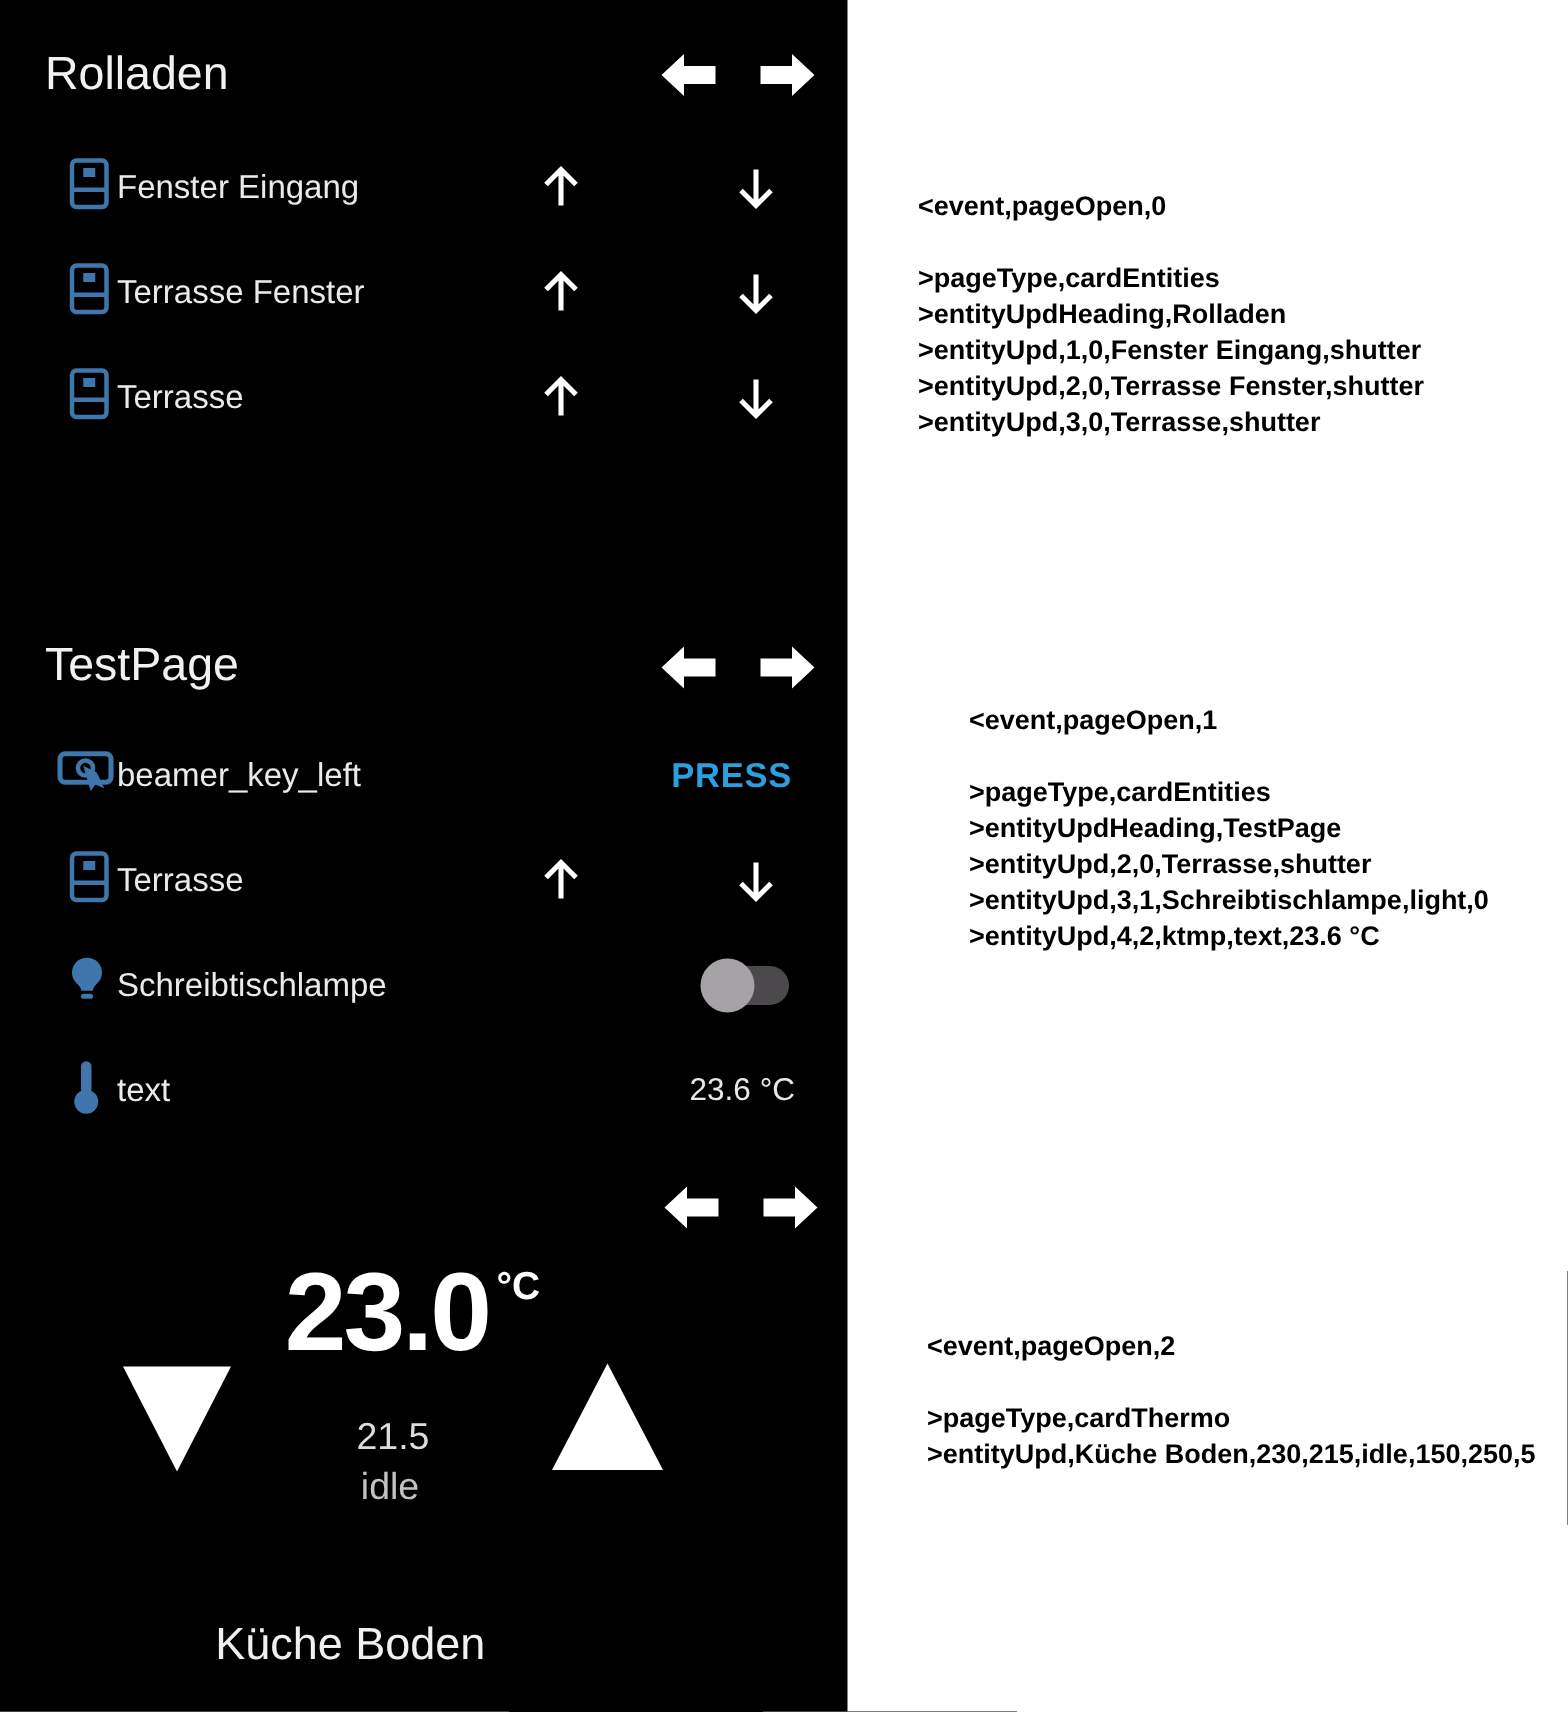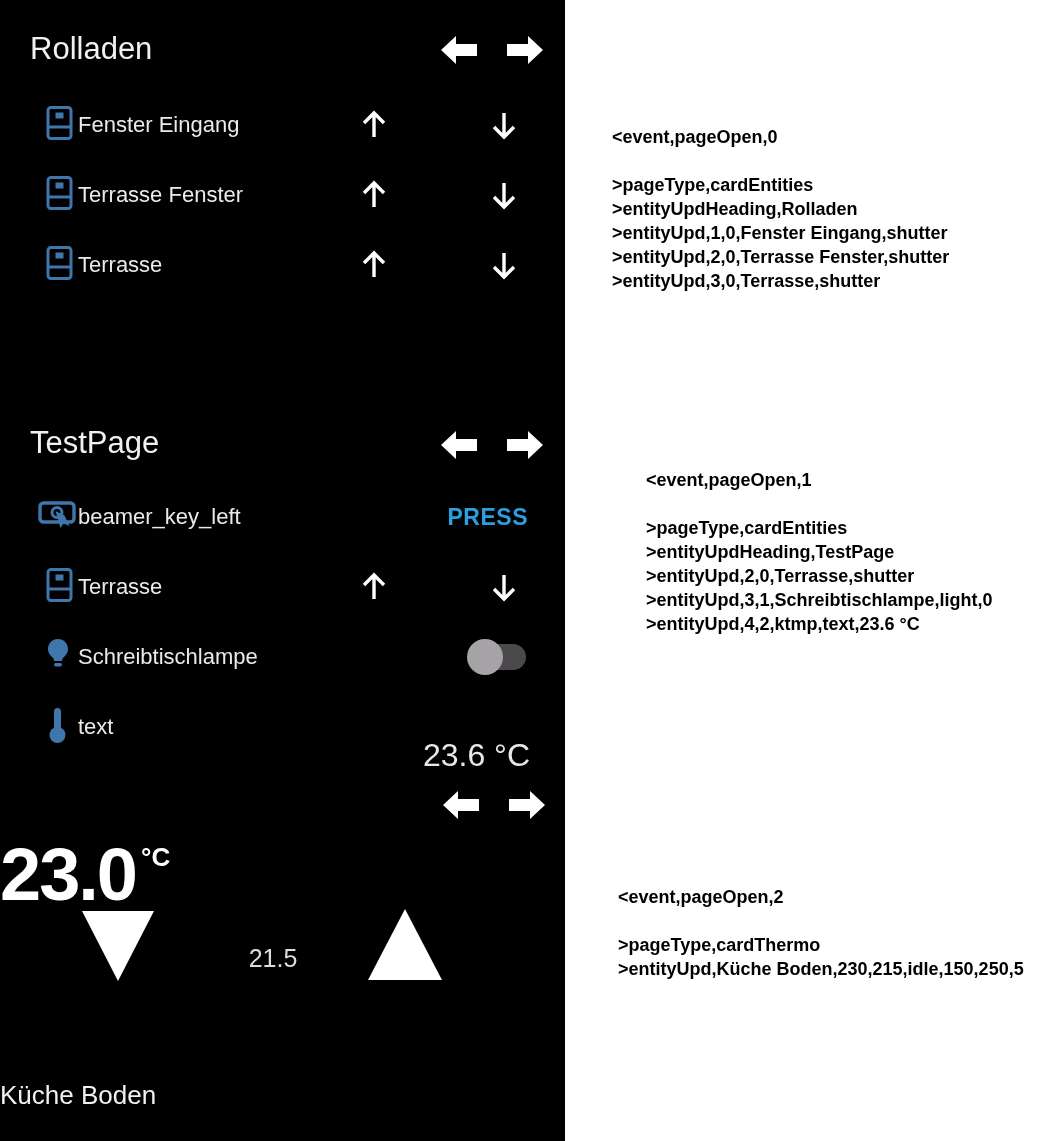--- a/index.html
+++ b/index.html
@@ -22,7 +22,7 @@
   .press{position:absolute;right:37px;top:50%;transform:translateY(-50%);
     font-size:23px;font-weight:700;color:#2aa0e0;letter-spacing:0.5px;}
   .value{position:absolute;right:35px;top:50%;transform:translateY(-50%);
-    font-size:32px;color:#e8e8e8;margin-top:28px;}
+    font-size:21px;color:#e8e8e8;}
   .toggle{position:absolute;left:470px;top:9px;width:56px;height:26px;
     border-radius:13px;background:#4b494b;cursor:pointer;}
   .toggle .knob{position:absolute;left:-3px;top:-5px;width:36px;height:36px;

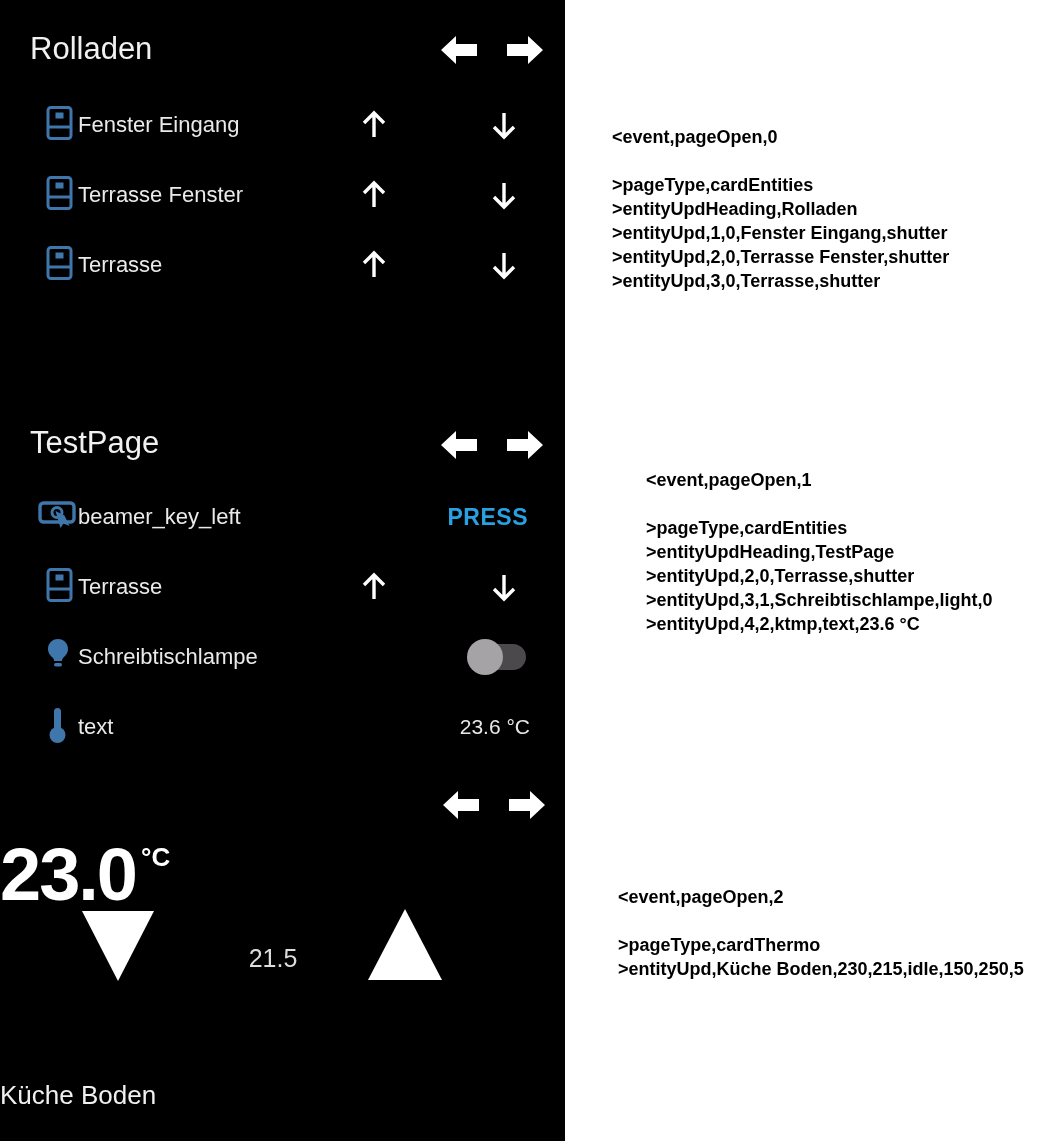--- a/index.html
+++ b/index.html
@@ -28,7 +28,7 @@
   .toggle .knob{position:absolute;left:-3px;top:-5px;width:36px;height:36px;
     border-radius:50%;background:#a5a3a5;}
   
-  .current-temp{position:absolute;top:832px;left:0;width:550px;text-align:left;
+  .current-temp{position:absolute;top:832px;left:0;width:550px;text-align:center;
     font-size:74px;font-weight:700;color:#ffffff;letter-spacing:-2px;white-space:nowrap;}
   .current-temp .deg{font-size:26px;letter-spacing:0;display:inline-block;
     transform:translateY(-34px);margin-left:5px;}

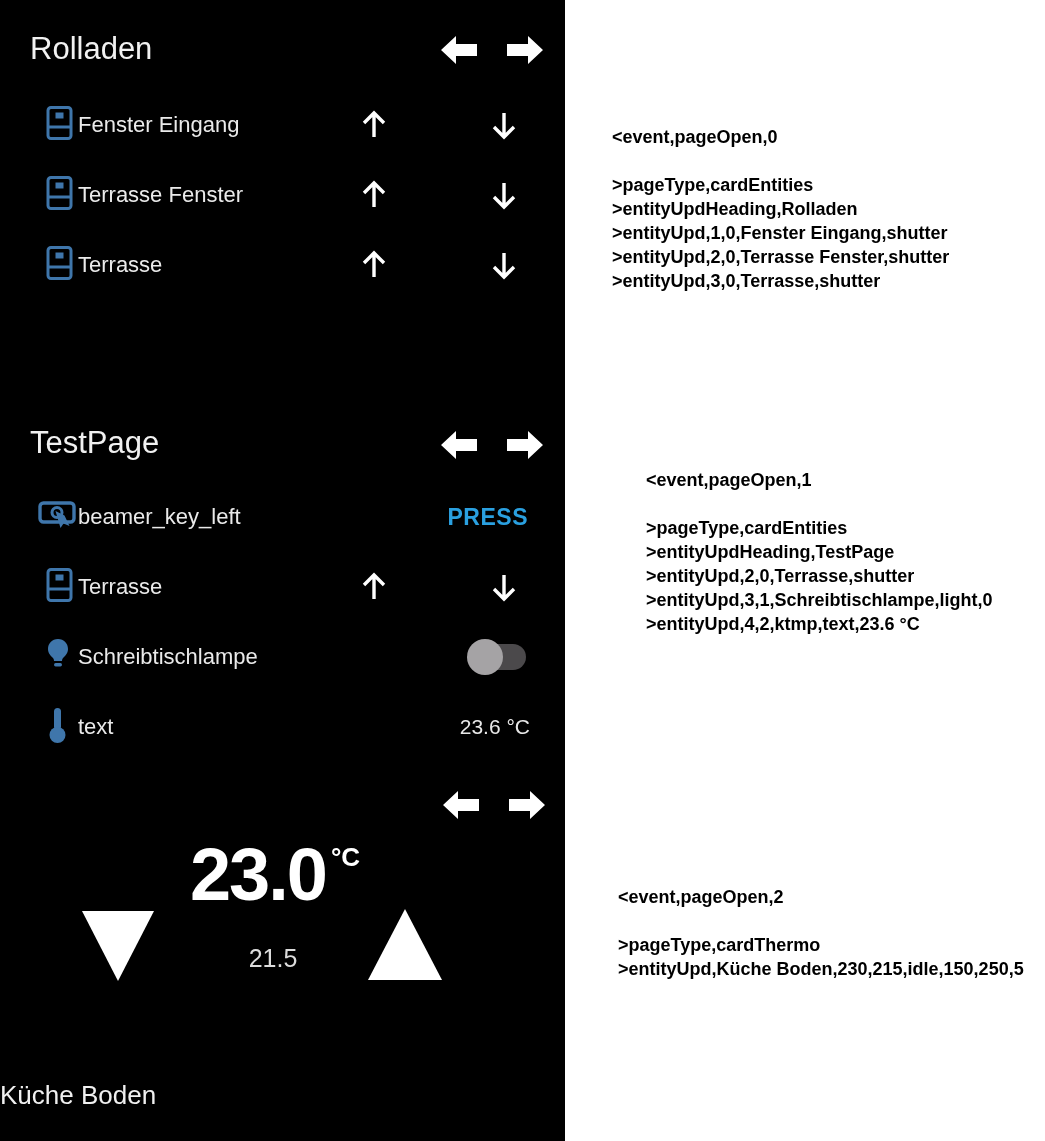--- a/index.html
+++ b/index.html
@@ -39,7 +39,7 @@
     border-left:37px solid transparent;border-right:37px solid transparent;
     border-bottom:71px solid #ffffff;}
   .target-temp{position:absolute;top:944px;left:0;width:524px;text-align:center;
-    font-size:25px;color:#dcdcdc;padding-left:11px;}
+    font-size:25px;color:#dcdcdc;}
   .thermo-state{position:absolute;top:977px;left:0;width:520px;text-align:center;
     font-size:25px;color:#c2c2c2;}
   .thermo-name{position:absolute;top:1080px;left:0;width:467px;text-align:left;

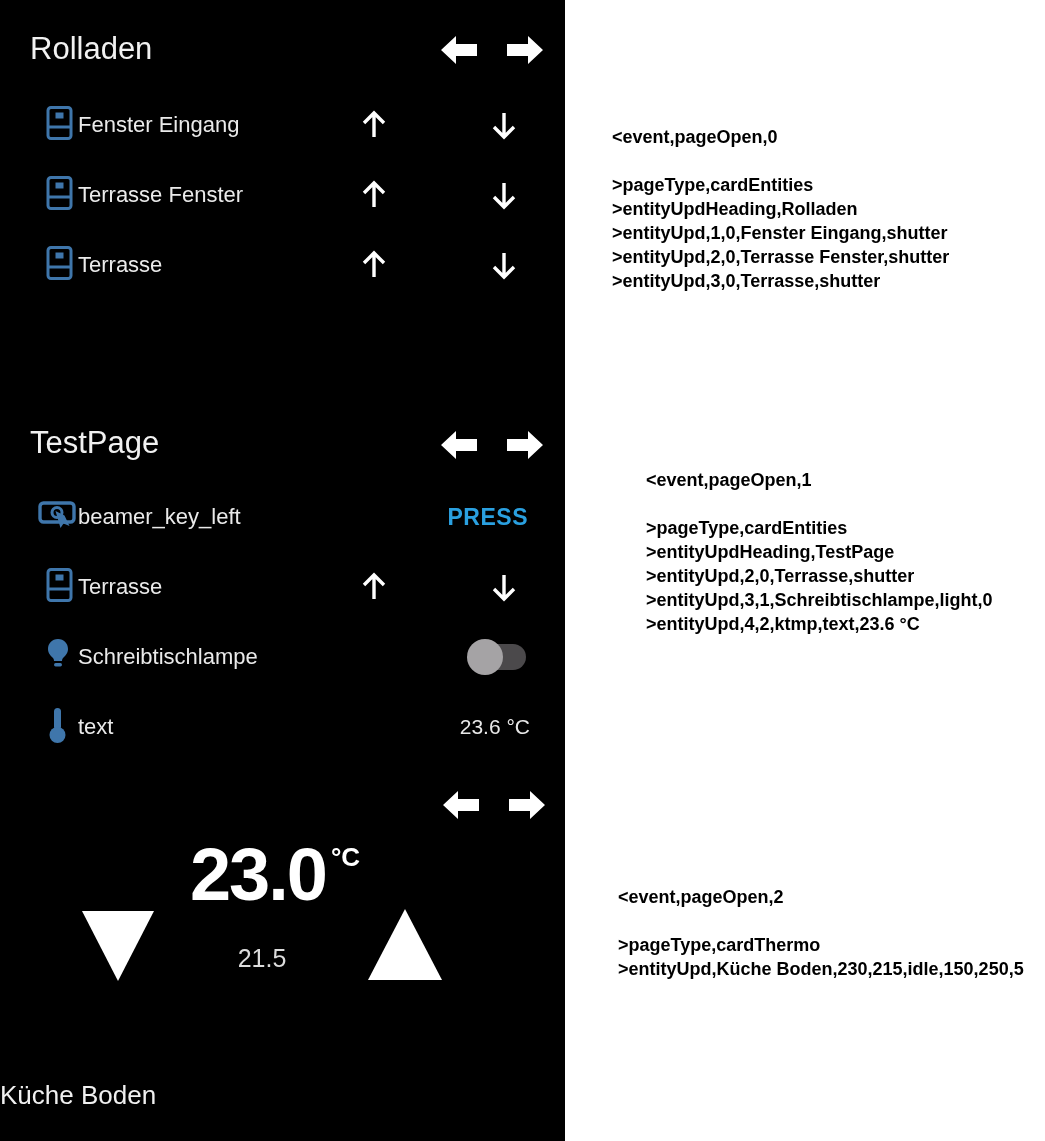--- a/index.html
+++ b/index.html
@@ -206,6 +206,7 @@
   <div class="tri-up"></div>
 
   <div class="target-temp">21.5</div>
+  <div class="thermo-state">idle</div>
   <div class="thermo-name">Küche Boden</div>
 
 </div>

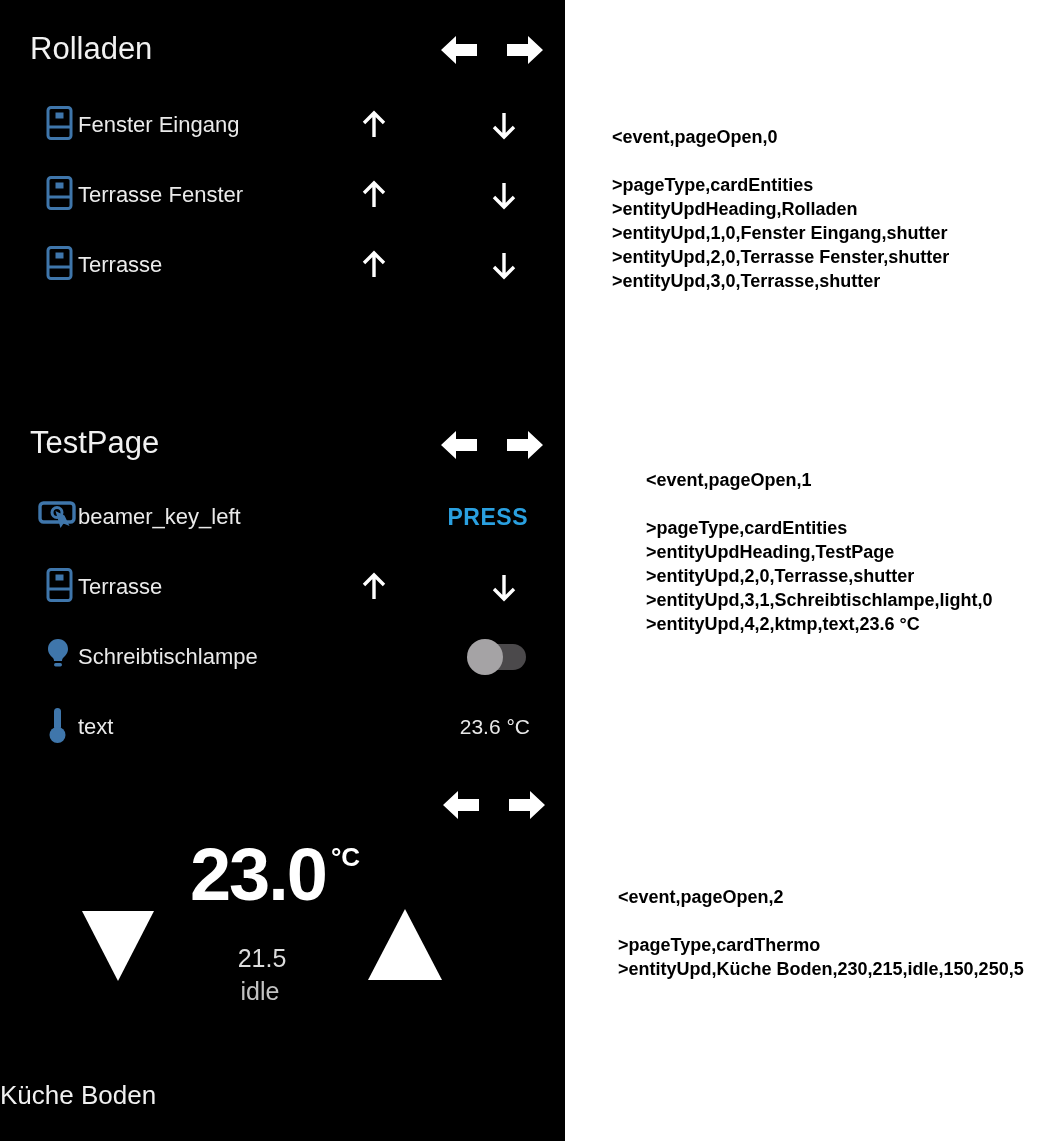--- a/index.html
+++ b/index.html
@@ -42,8 +42,8 @@
     font-size:25px;color:#dcdcdc;}
   .thermo-state{position:absolute;top:977px;left:0;width:520px;text-align:center;
     font-size:25px;color:#c2c2c2;}
-  .thermo-name{position:absolute;top:1080px;left:0;width:467px;text-align:left;
-    font-size:26px;color:#f0f0f0;}
+  .thermo-name{position:absolute;top:1080px;left:0;width:467px;text-align:center;
+    font-size:30px;color:#f0f0f0;}
   
   .log{position:absolute;font-size:18px;line-height:24px;font-weight:700;
     color:#000000;white-space:nowrap;}

